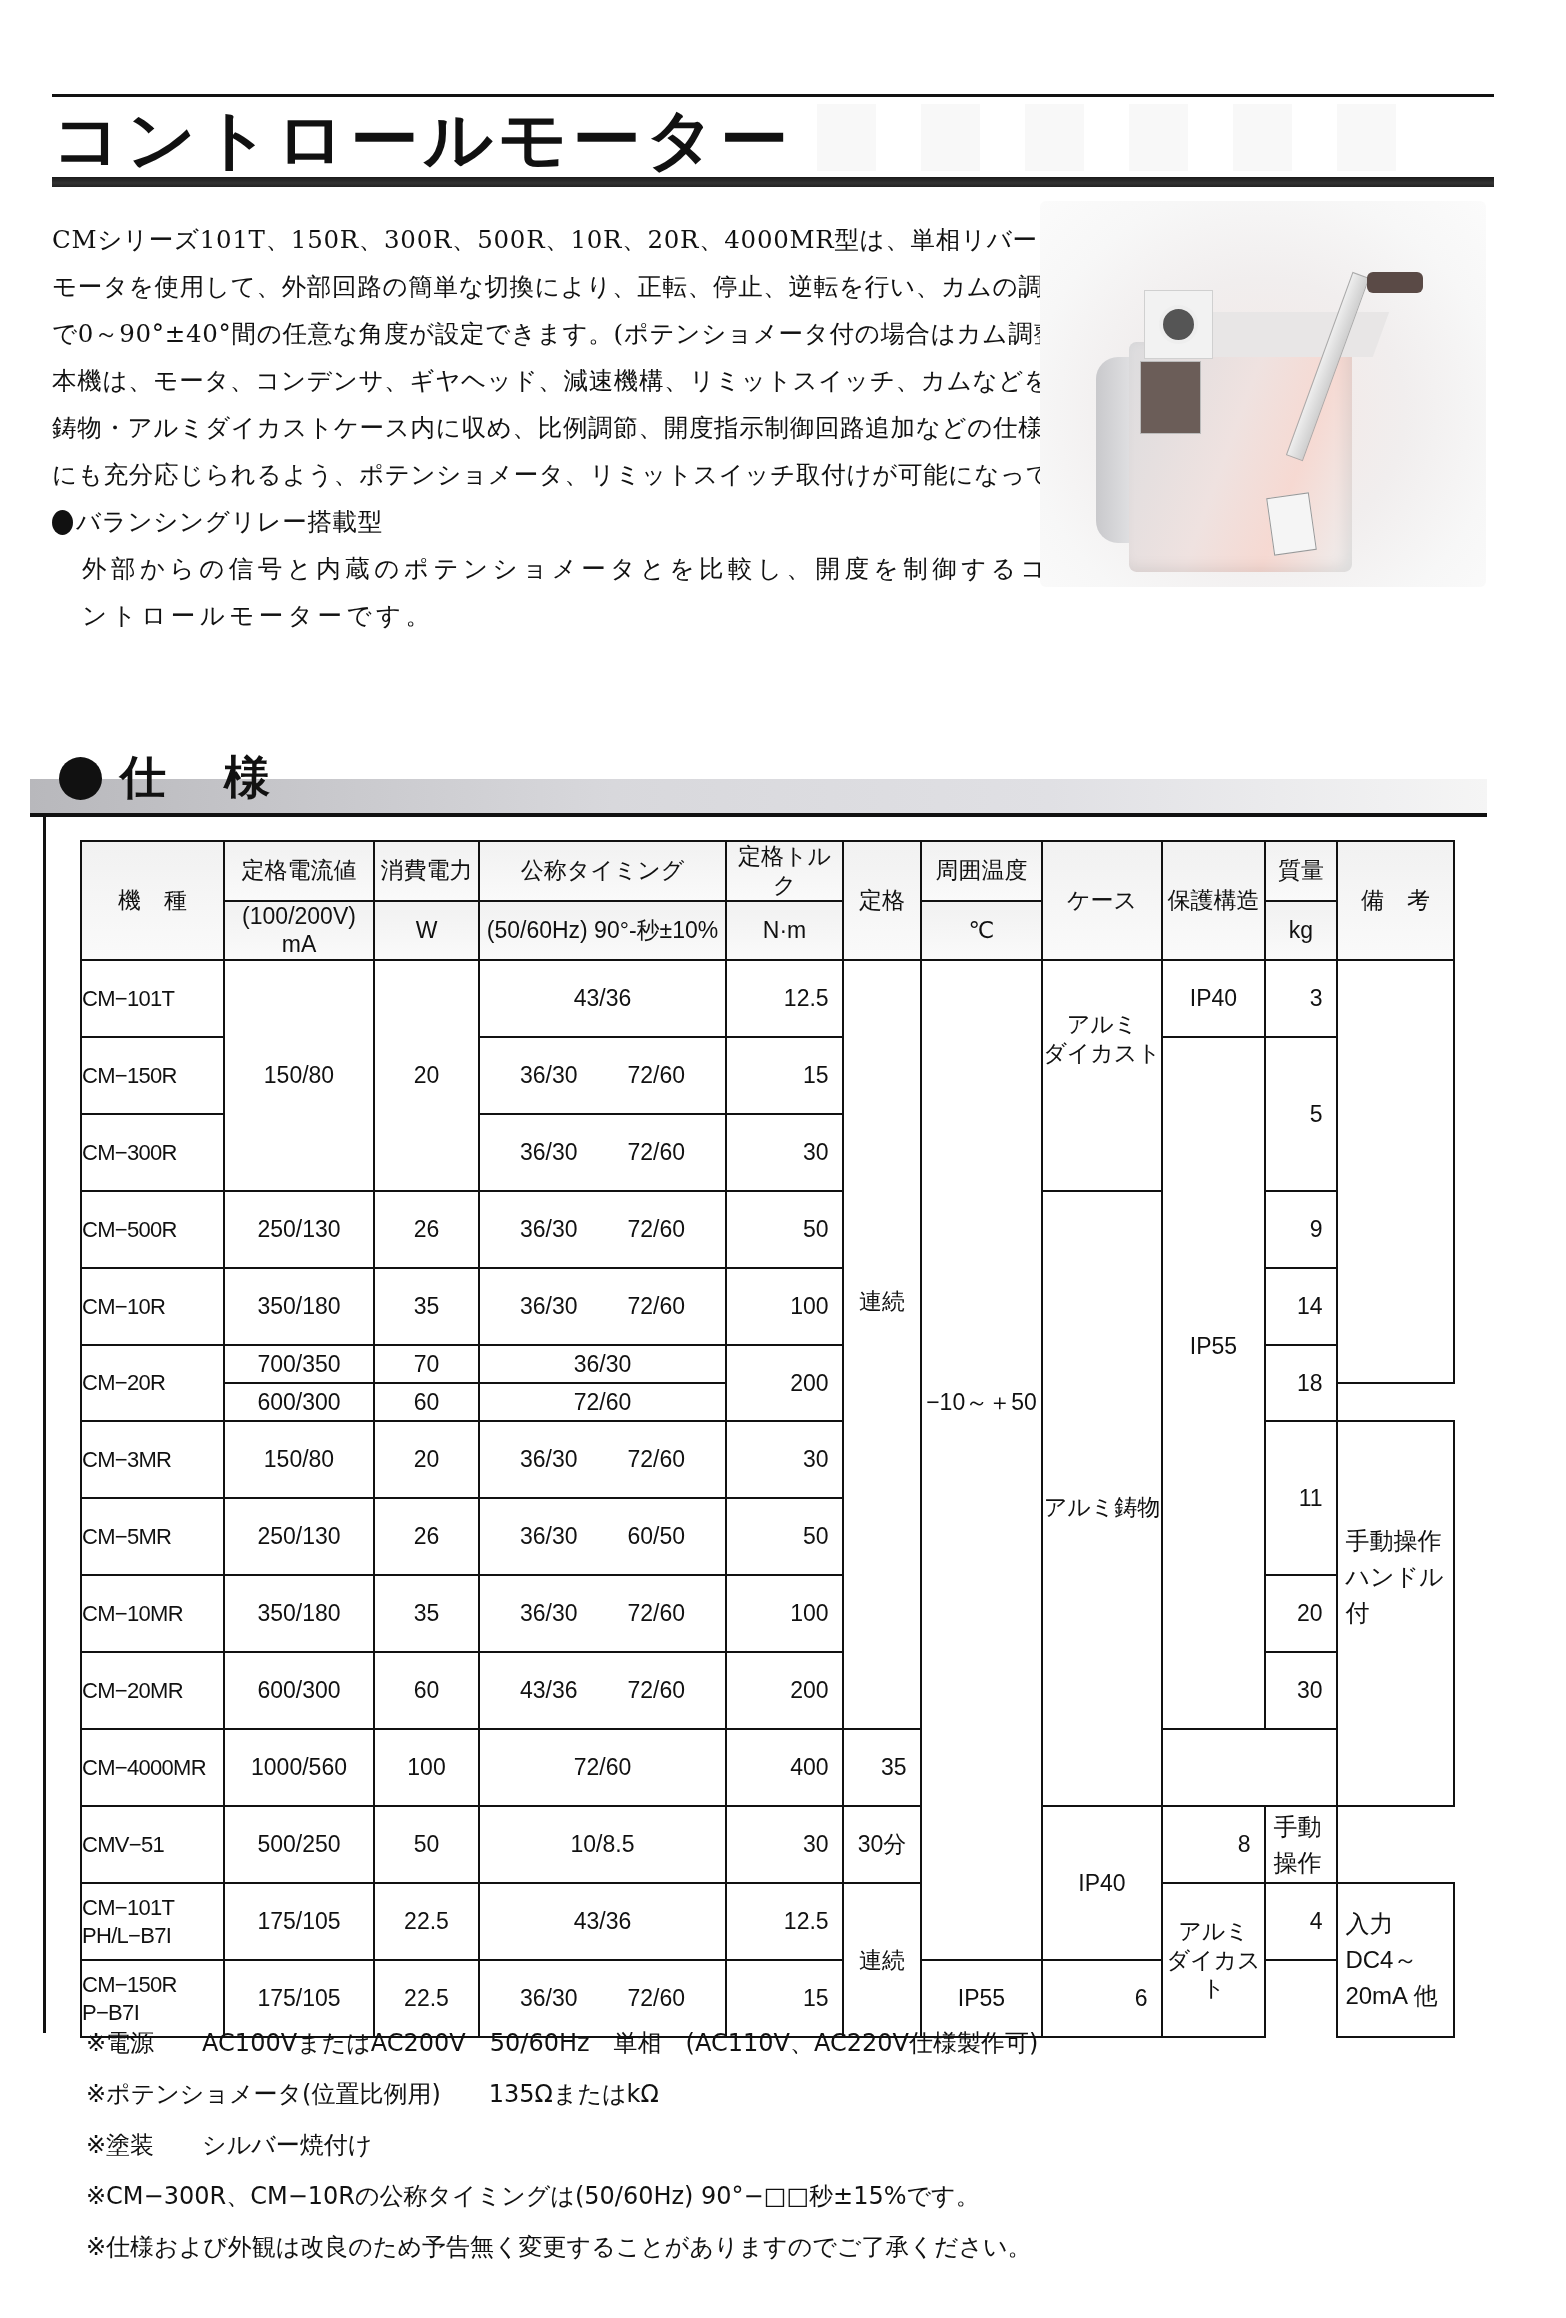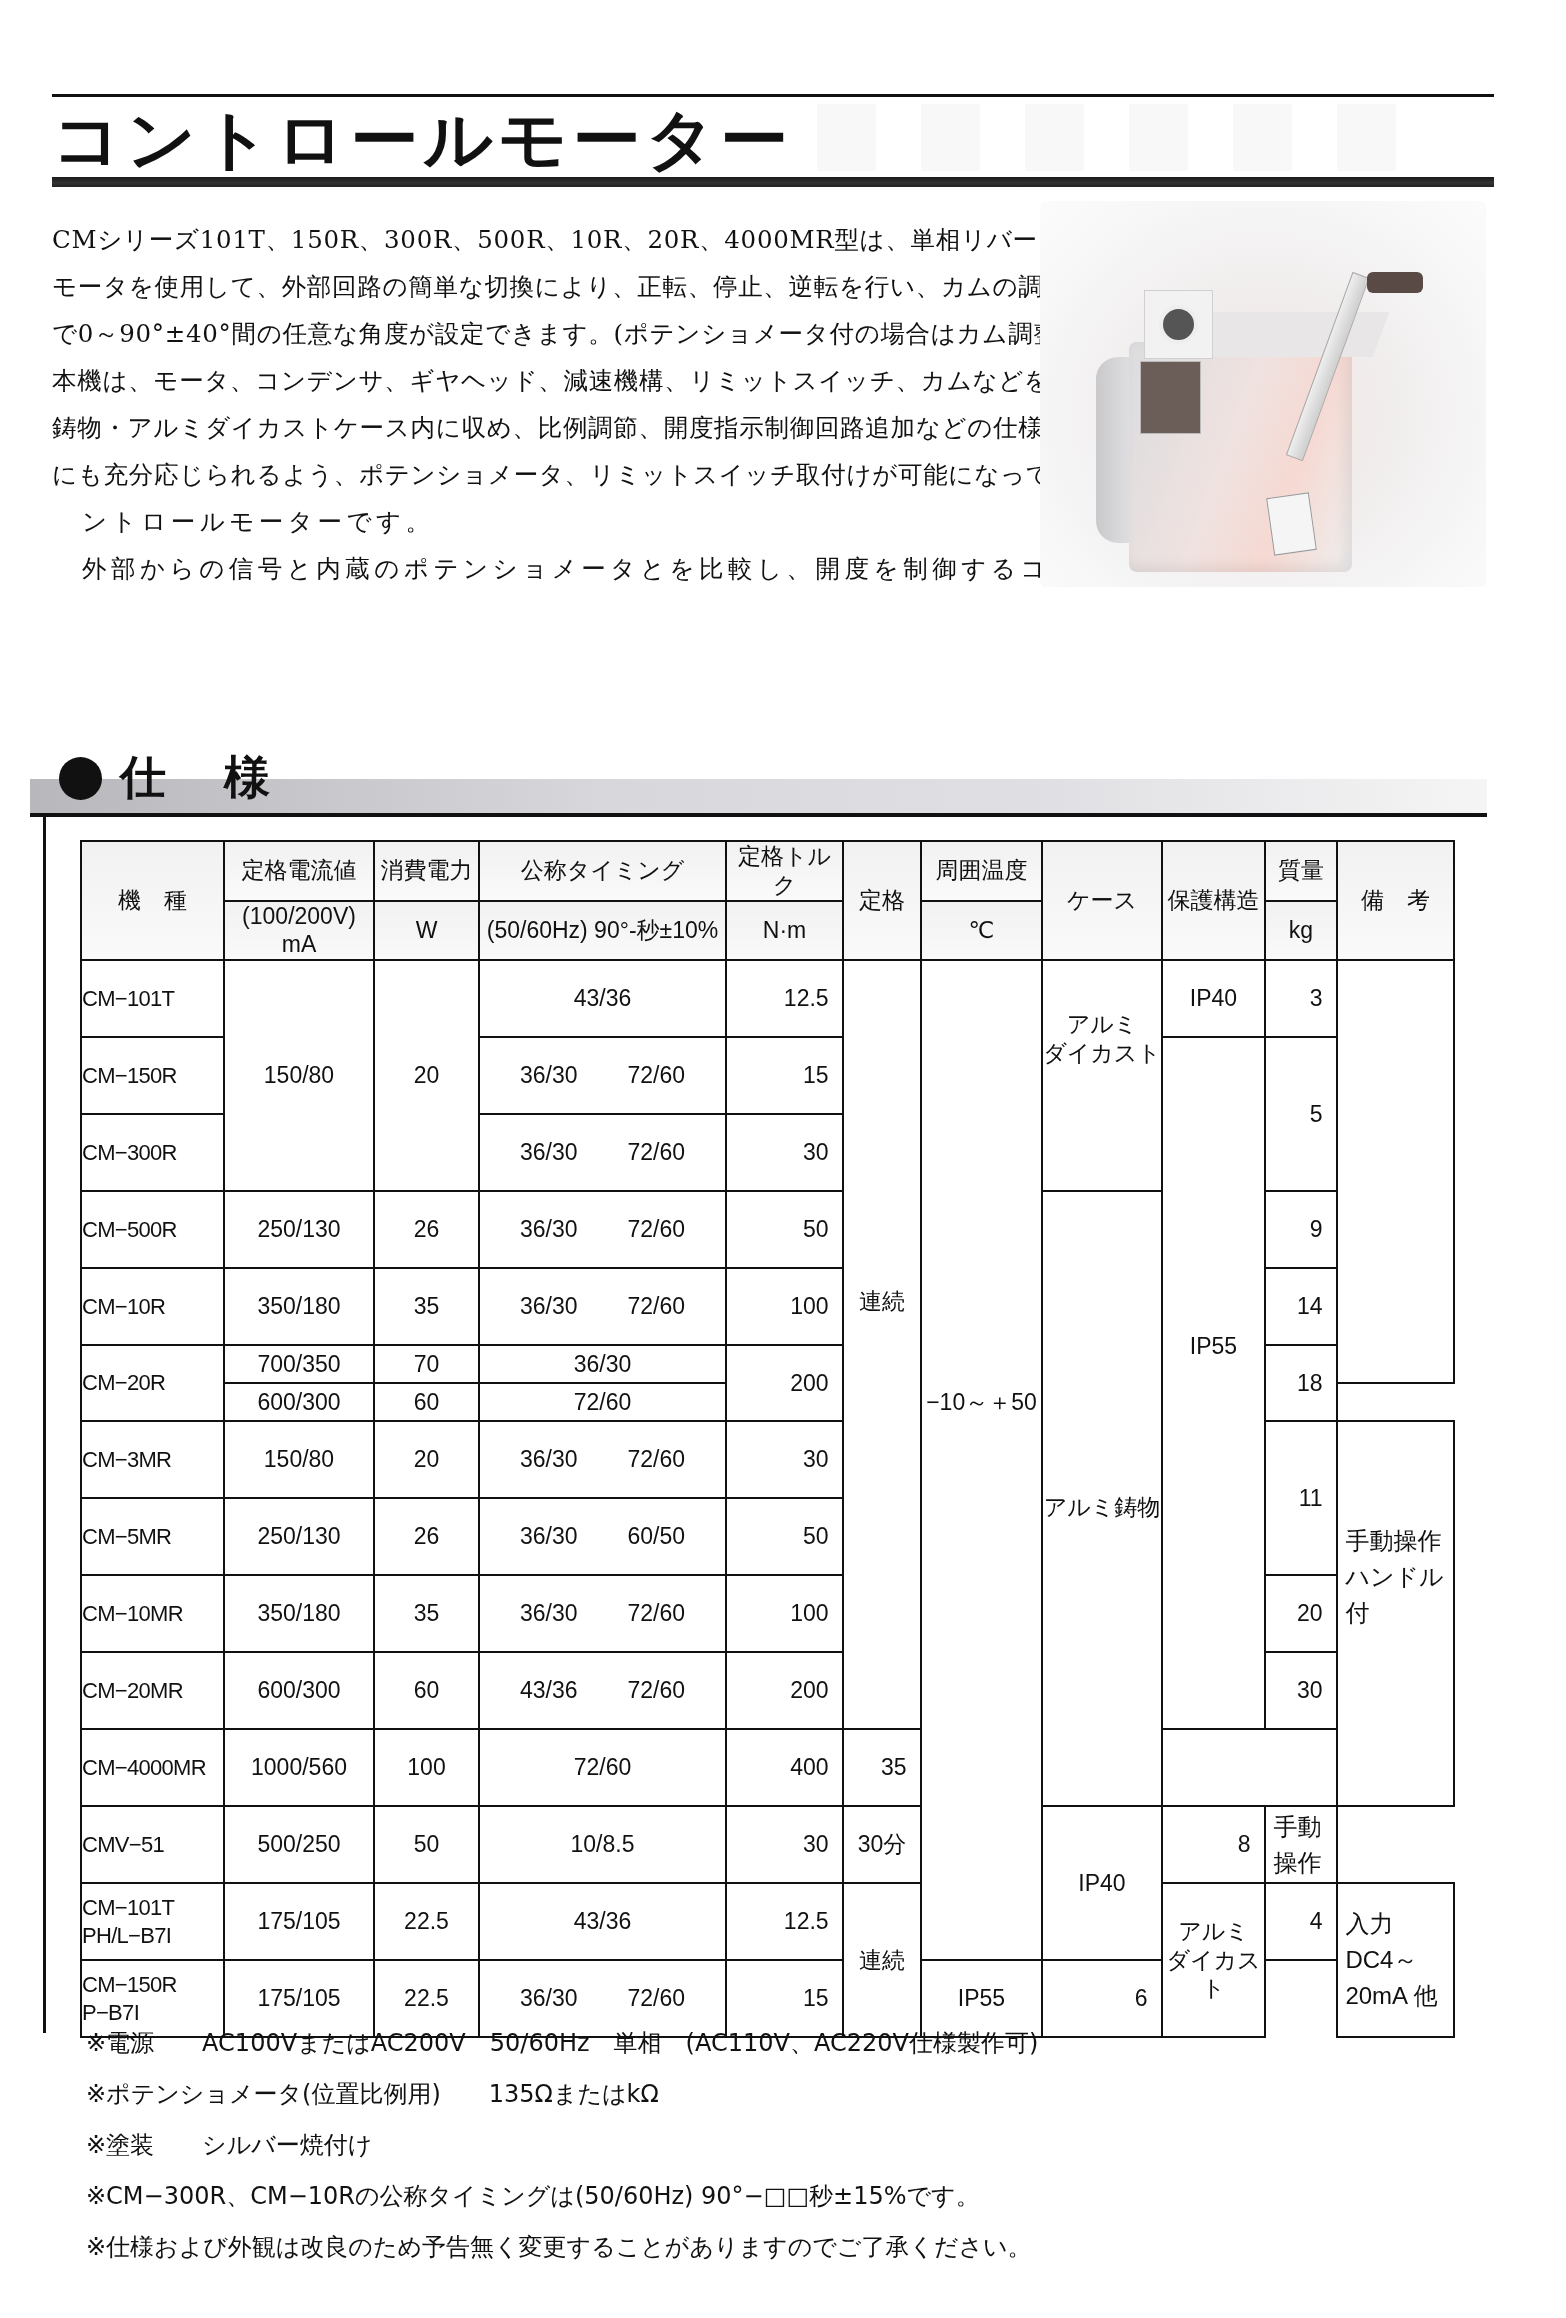--- a/index.html
+++ b/index.html
@@ -83,6 +83,7 @@
   <p>本機は、モータ、コンデンサ、ギヤヘッド、減速機構、リミットスイッチ、カムなどを全てアルミ</p>
   <p>鋳物・アルミダイカストケース内に収め、比例調節、開度指示制御回路追加などの仕様</p>
   <p>にも充分応じられるよう、ポテンショメータ、リミットスイッチ取付けが可能になっています。</p>
+  <p class="bullet-head"><span class="dot"></span><span>バランシングリレー搭載型</span></p>
   <p class="bullet-body">ントロールモーターです。</p>
   <p class="bullet-body">外部からの信号と内蔵のポテンショメータとを比較し、開度を制御するコ</p>
 </div>

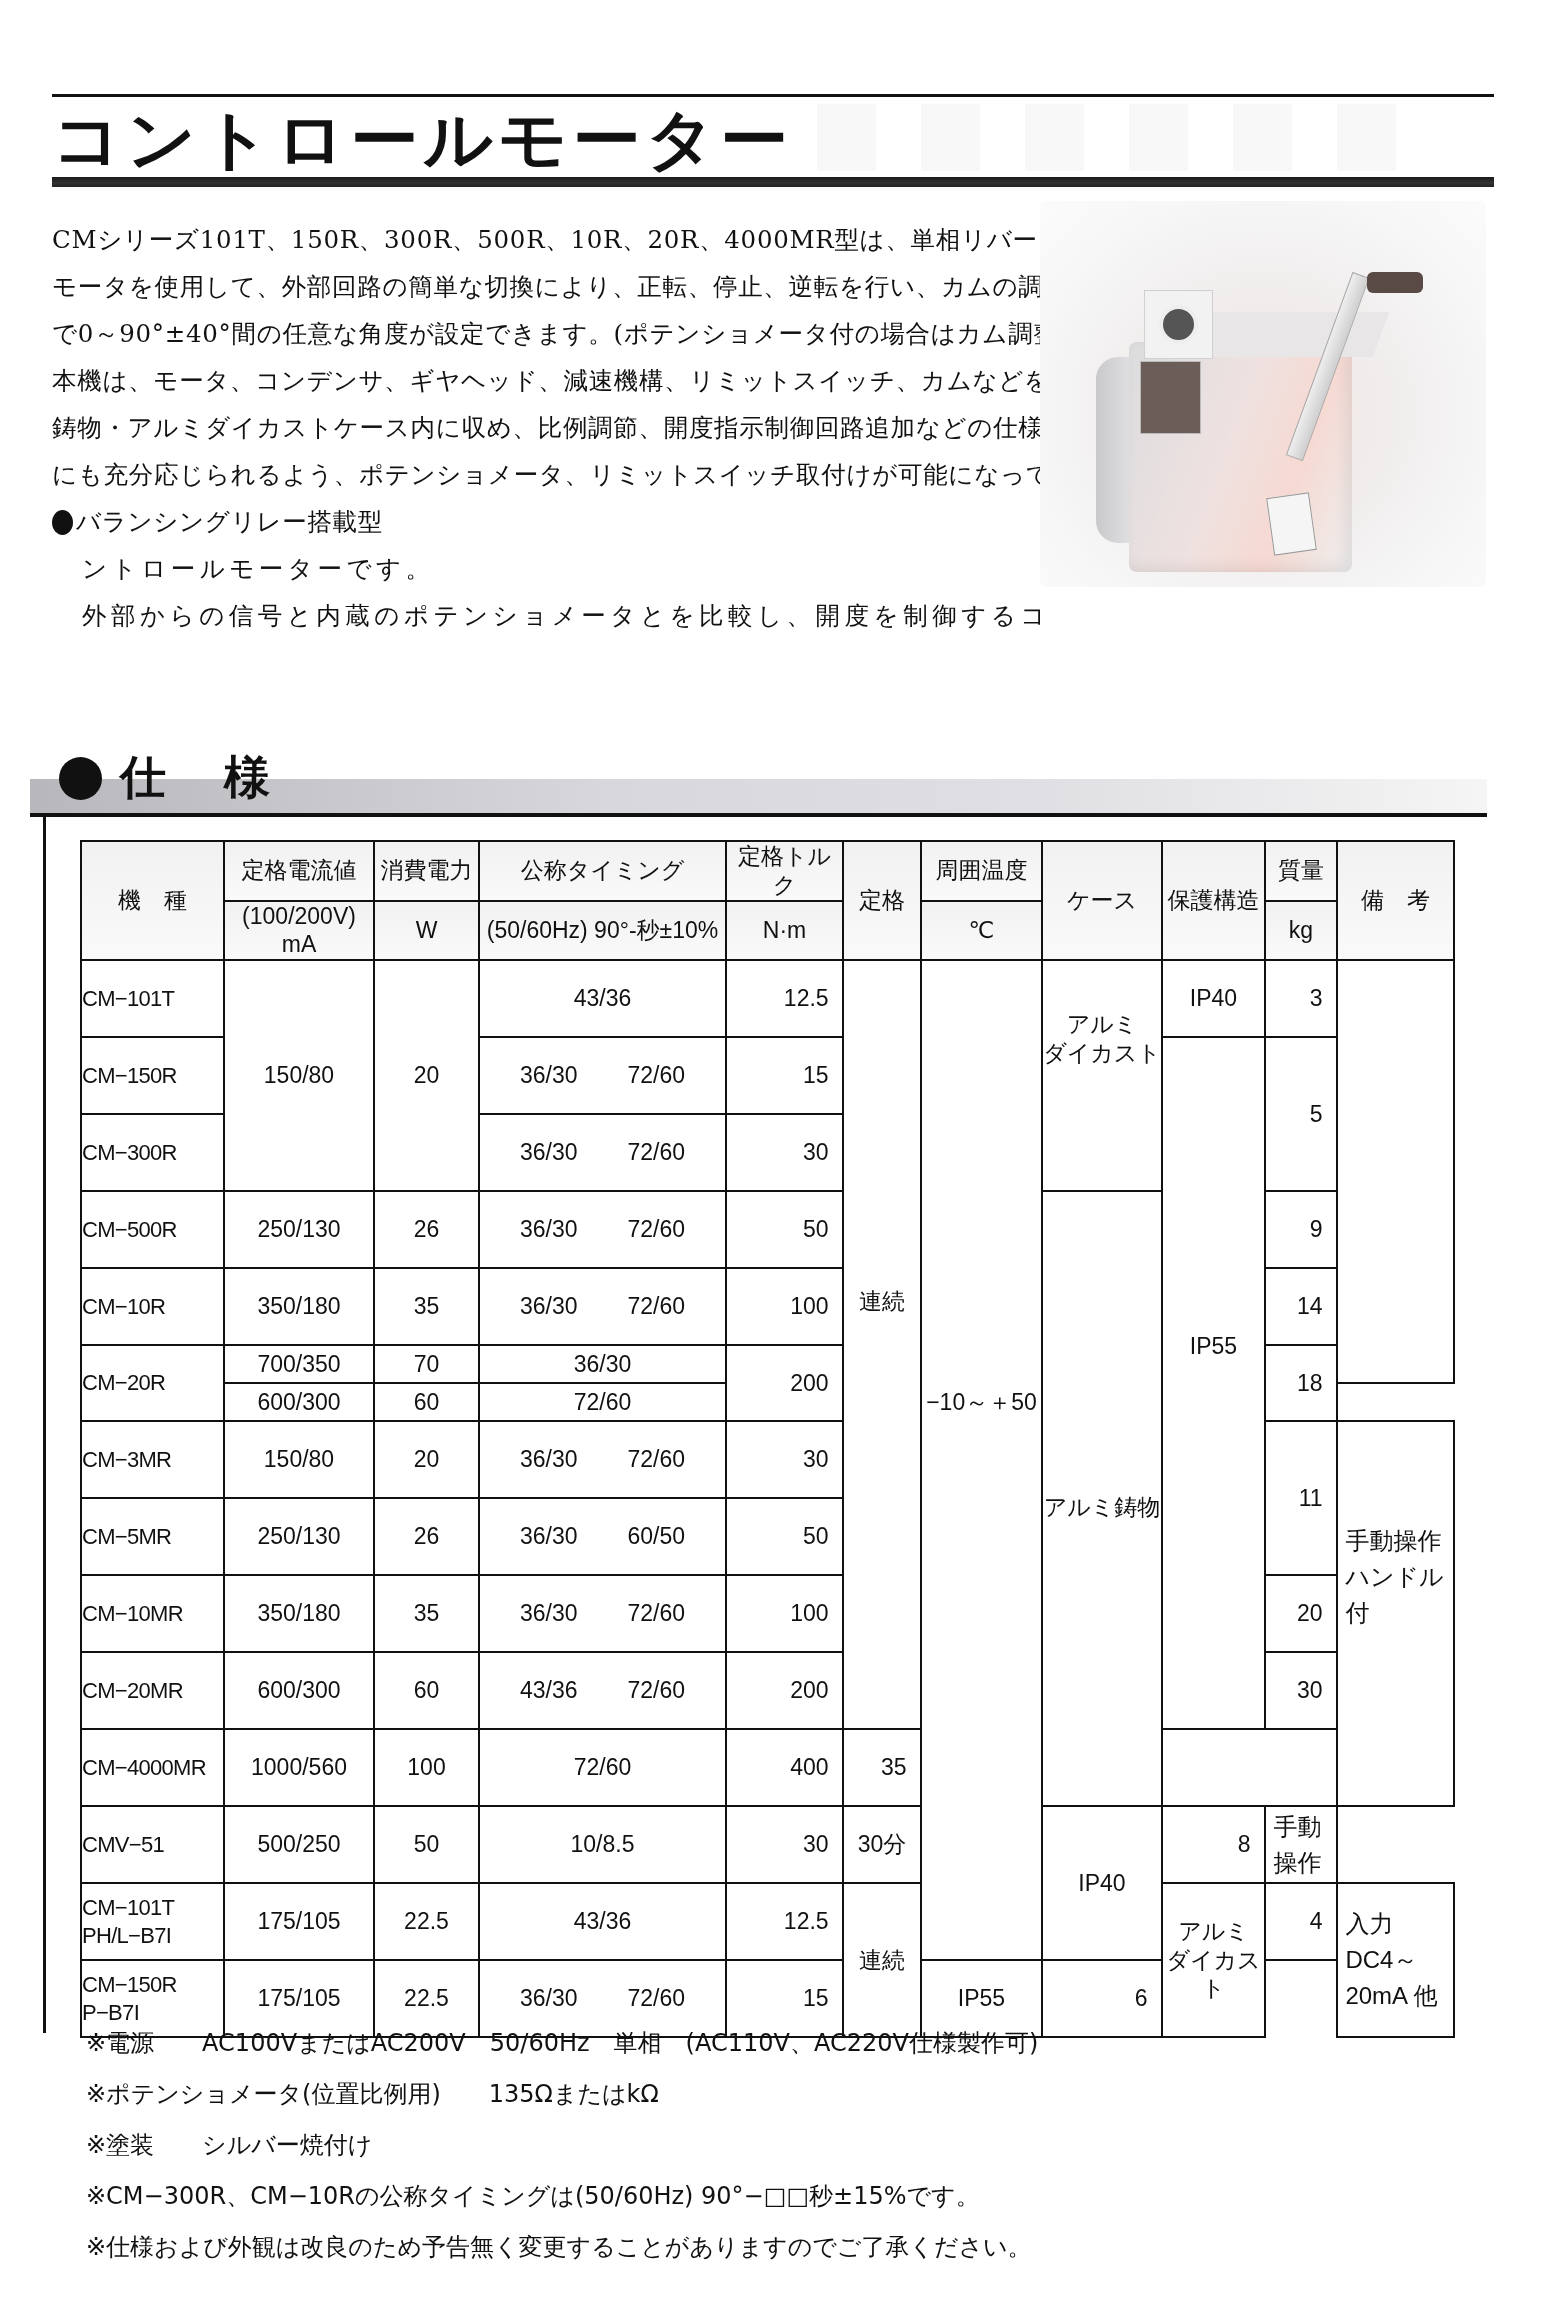--- a/index.html
+++ b/index.html
@@ -84,8 +84,8 @@
   <p>鋳物・アルミダイカストケース内に収め、比例調節、開度指示制御回路追加などの仕様</p>
   <p>にも充分応じられるよう、ポテンショメータ、リミットスイッチ取付けが可能になっています。</p>
   <p class="bullet-head"><span class="dot"></span><span>バランシングリレー搭載型</span></p>
+  <p class="bullet-body">外部からの信号と内蔵のポテンショメータとを比較し、開度を制御するコ</p>
   <p class="bullet-body">ントロールモーターです。</p>
-  <p class="bullet-body">外部からの信号と内蔵のポテンショメータとを比較し、開度を制御するコ</p>
 </div>
 
 <div class="abs photo">

